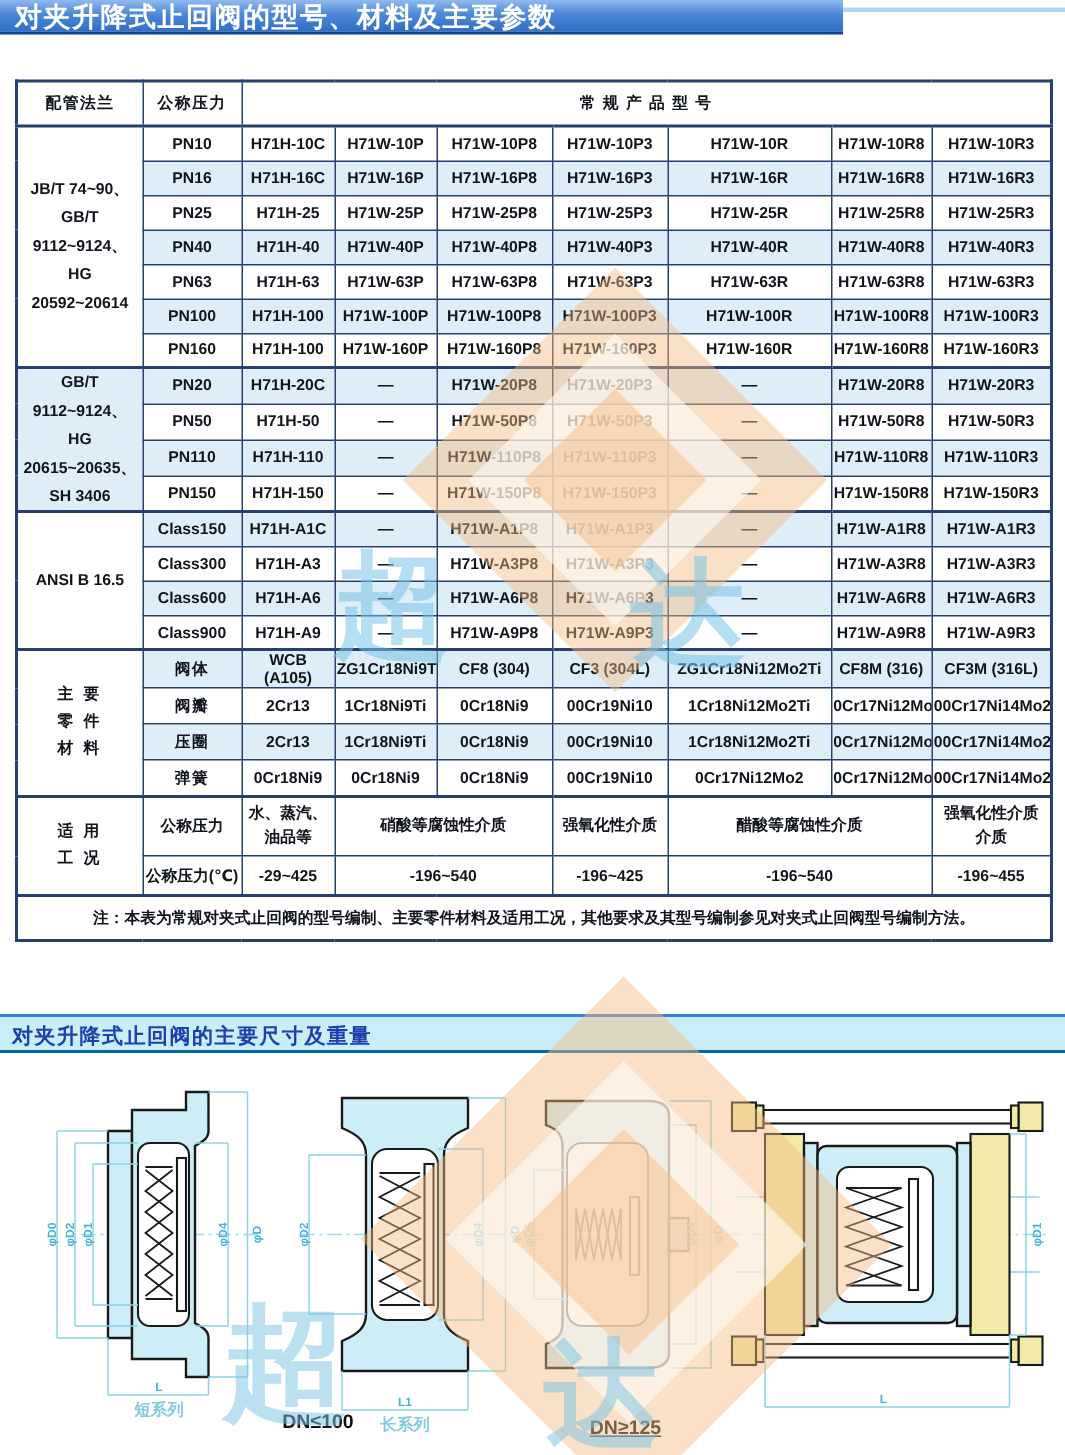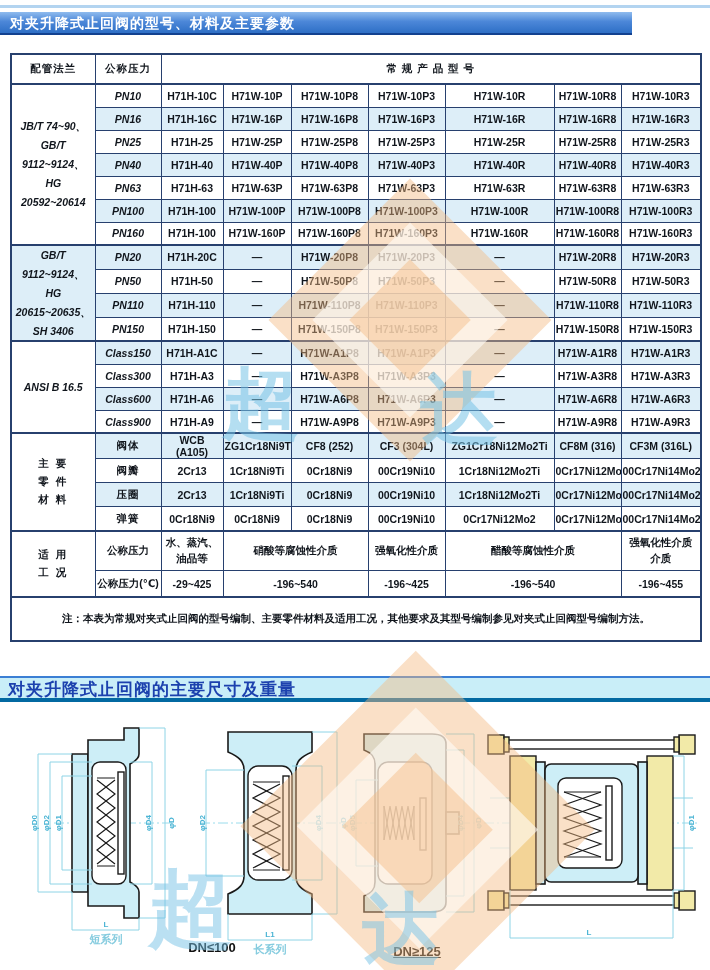--- a/index.html
+++ b/index.html
@@ -7,9 +7,9 @@
         font-family:"Liberation Sans","DejaVu Sans",sans-serif;}
   
   .topstrip{position:absolute;left:0;top:5px;width:710px;height:3px;background:#b3d4f0;}
-  .titlebar1{position:absolute;left:0;top:12px;width:632px;height:23px;
+  .titlebar1{position:absolute;left:0;top:0;width:562px;height:23px;
              background:linear-gradient(#8fbbee 0%,#4c87d8 45%,#2e6fc6 100%);
-             border-bottom:2px solid #12418f;color:#ffffff;font-size:14px;font-weight:bold;
+             border-bottom:2px solid #12418f;color:#ffffff;font-size:18px;font-weight:bold;
              line-height:23px;padding-left:10px;box-sizing:border-box;letter-spacing:1px;}
   .titlebar2{position:absolute;left:0;top:676px;width:710px;height:26px;background:#c9eef8;
              border-top:2px solid #3b7fd4;border-bottom:4px solid #0369a1;color:#1c41ae;

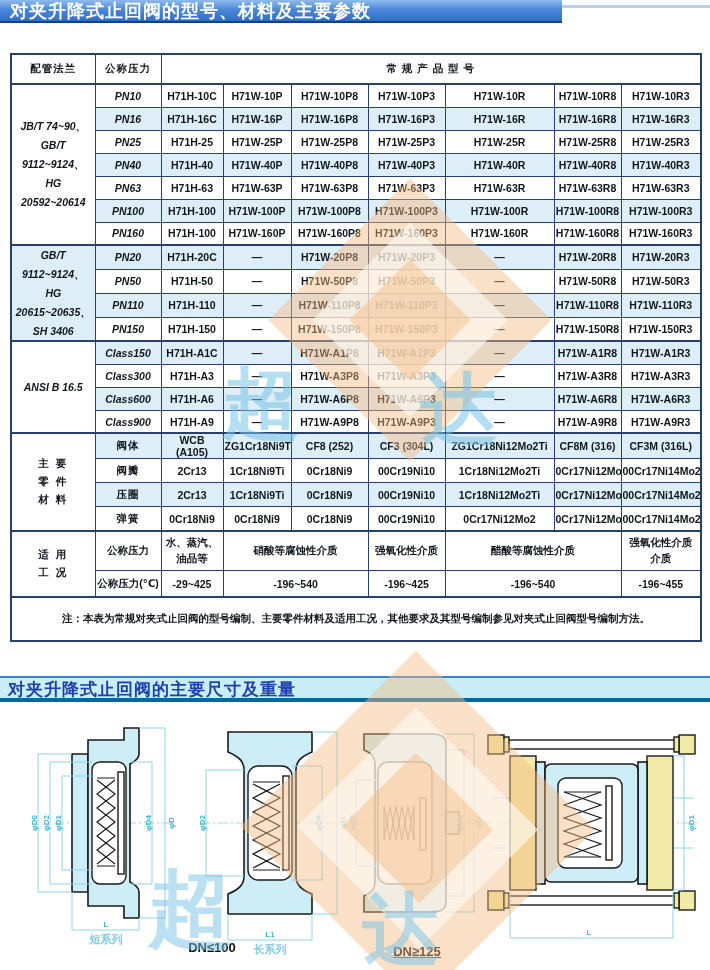--- a/index.html
+++ b/index.html
@@ -23,7 +23,7 @@
   .r-head{height:30px;} .r-model{height:23px;} .r-mat{height:24px;}
   .r-media{height:40px;} .r-temp{height:26px;} .r-note{height:44px;}
   td.head{font-size:12px;letter-spacing:1px;margin-top:32px;}
-  td.pressure-cell{font-weight:normal;font-size:10.5px;font-style:italic;}
+  td.pressure-cell{font-weight:normal;font-size:10.5px;}
   td.flange-cell{font-size:9.5px;line-height:1.8;font-style:italic;}
   td.seclabel{font-size:11px;line-height:1.7;letter-spacing:2px;}
   td.mat-cell{font-size:9.5px;}

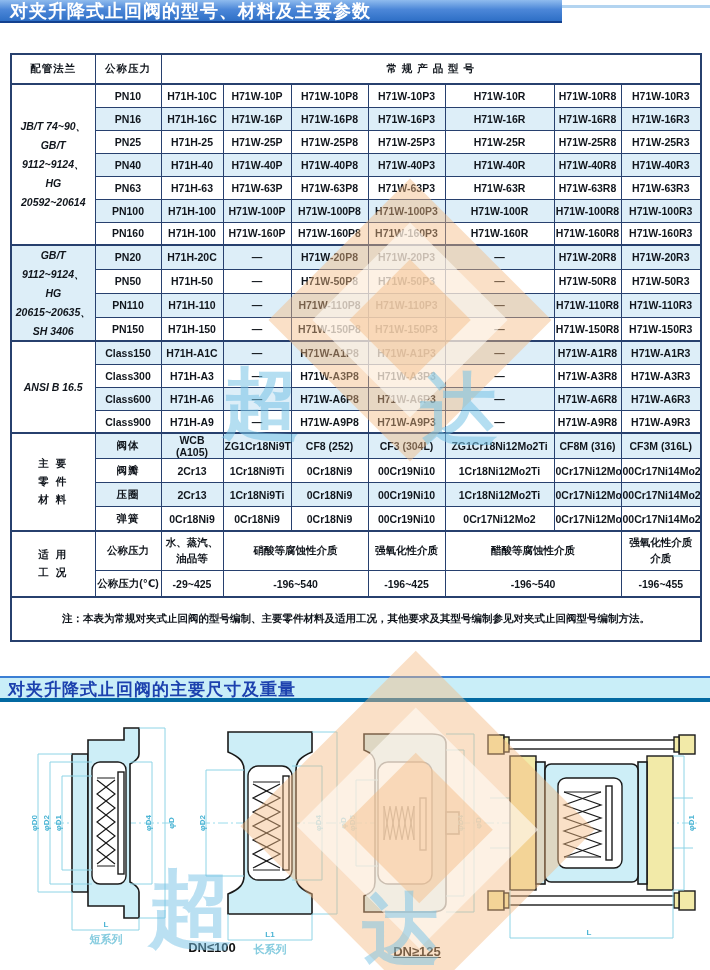--- a/index.html
+++ b/index.html
@@ -24,7 +24,7 @@
   .r-media{height:40px;} .r-temp{height:26px;} .r-note{height:44px;}
   td.head{font-size:12px;letter-spacing:1px;margin-top:32px;}
   td.pressure-cell{font-weight:normal;font-size:10.5px;}
-  td.flange-cell{font-size:9.5px;line-height:1.8;font-style:italic;}
+  td.flange-cell{font-size:9.5px;line-height:1.8;}
   td.seclabel{font-size:11px;line-height:1.7;letter-spacing:2px;}
   td.mat-cell{font-size:9.5px;}
   td.part-cell{font-size:10.5px;letter-spacing:1px;}

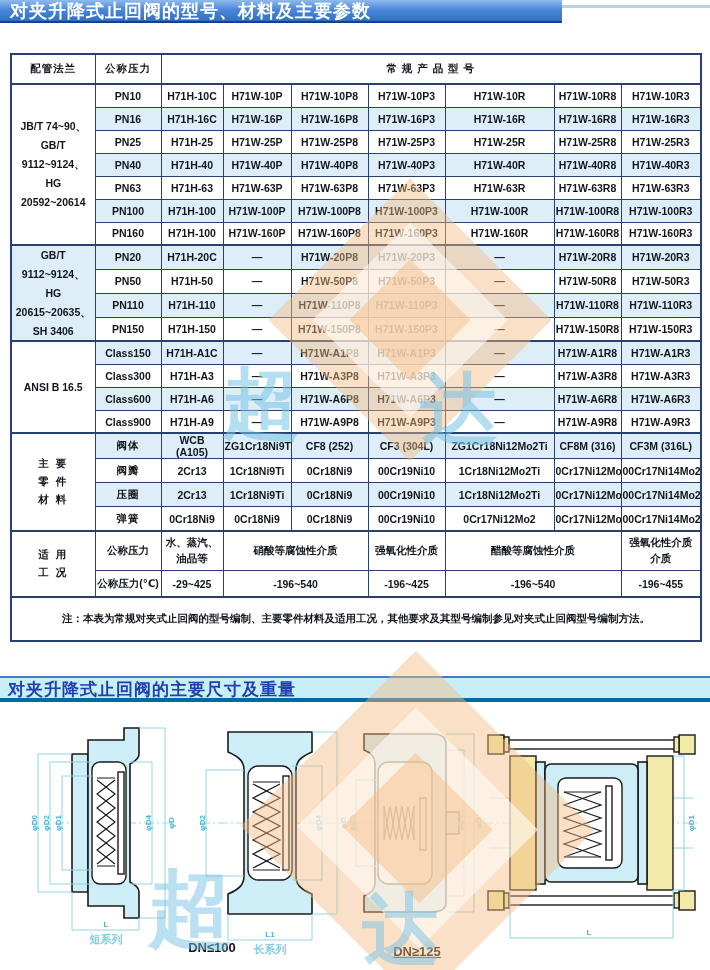--- a/index.html
+++ b/index.html
@@ -265,7 +265,7 @@
           <td class="part-cell">阀体</td>
           <td class="mat-cell">WCB (A105)</td>
           <td class="mat-cell">ZG1Cr18Ni9Ti</td>
-          <td class="mat-cell">CF8 (252)</td>
+          <td class="mat-cell">CF8 (304)</td>
           <td class="mat-cell">CF3 (304L)</td>
           <td class="mat-cell">ZG1Cr18Ni12Mo2Ti</td>
           <td class="mat-cell">CF8M (316)</td>

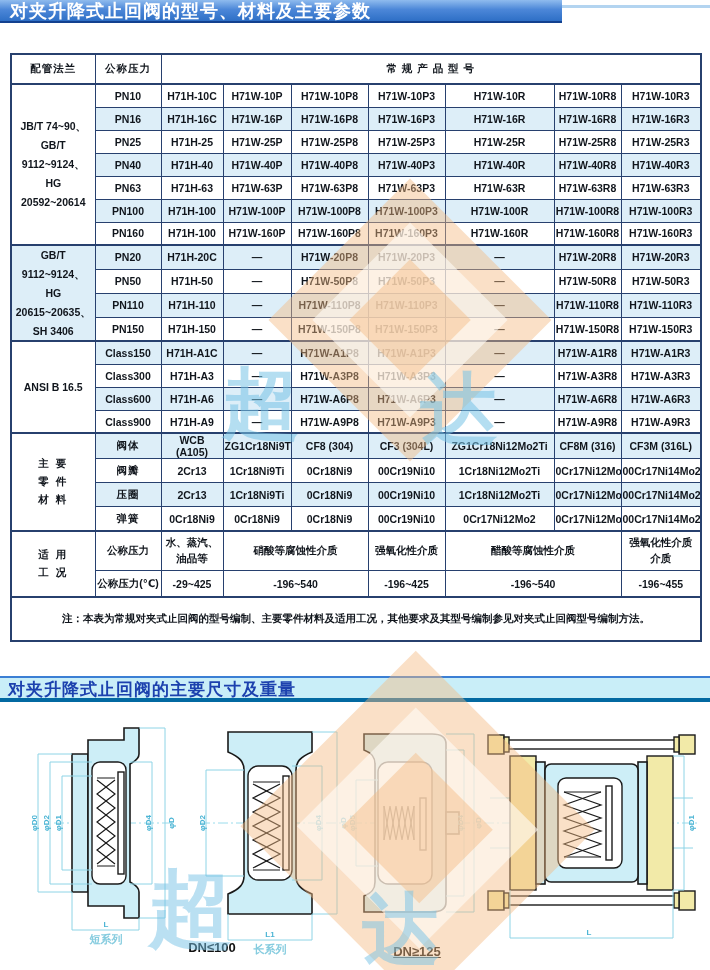--- a/index.html
+++ b/index.html
@@ -21,7 +21,7 @@
   table.main td{border:1px solid #27406e;text-align:center;vertical-align:middle;
                 padding:0 1px;font-size:10.5px;font-weight:bold;color:#10151c;overflow:hidden;}
   .r-head{height:30px;} .r-model{height:23px;} .r-mat{height:24px;}
-  .r-media{height:40px;} .r-temp{height:26px;} .r-note{height:44px;}
+  .r-media{height:40px;} .r-temp{height:26px;} .r-note{height:30px;}
   td.head{font-size:12px;letter-spacing:1px;margin-top:32px;}
   td.pressure-cell{font-weight:normal;font-size:10.5px;}
   td.flange-cell{font-size:9.5px;line-height:1.8;}

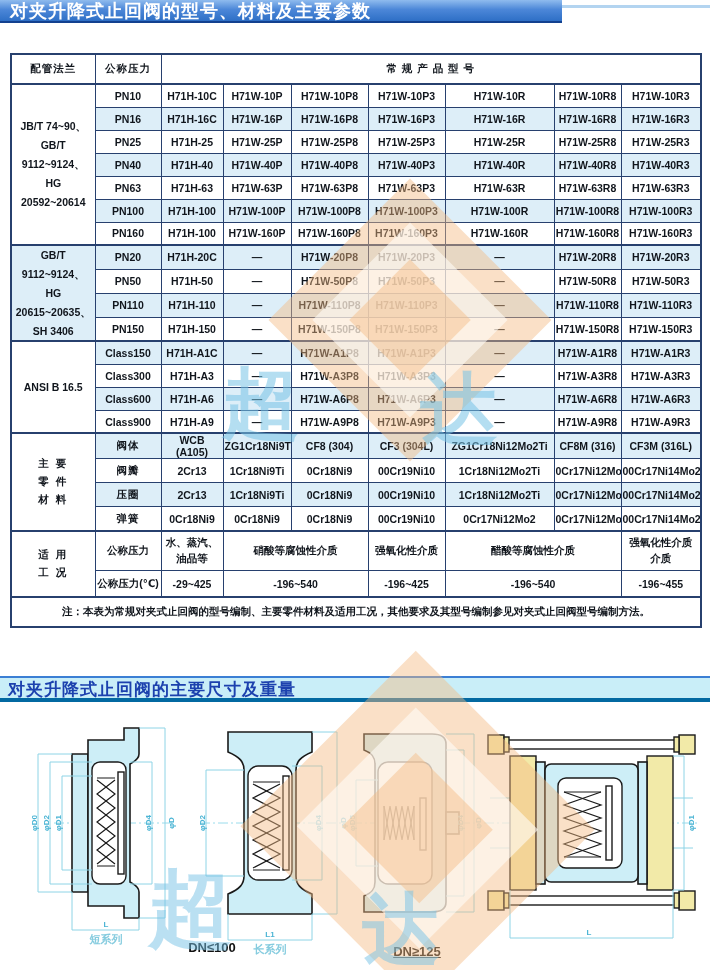--- a/index.html
+++ b/index.html
@@ -12,8 +12,8 @@
              border-bottom:2px solid #12418f;color:#ffffff;font-size:18px;font-weight:bold;
              line-height:23px;padding-left:10px;box-sizing:border-box;letter-spacing:1px;}
   .titlebar2{position:absolute;left:0;top:676px;width:710px;height:26px;background:#c9eef8;
-             border-top:2px solid #3b7fd4;border-bottom:4px solid #0369a1;color:#1c41ae;
-             font-size:17px;font-weight:bold;line-height:24px;padding-left:8px;
+             border-top:2px solid #3b7fd4;border-bottom:2px solid #0369a1;color:#1c41ae;
+             font-size:14px;font-weight:bold;line-height:24px;padding-left:8px;
              box-sizing:border-box;letter-spacing:1px;}
   
   table.main{position:absolute;left:10px;top:53px;width:690px;border-collapse:collapse;

